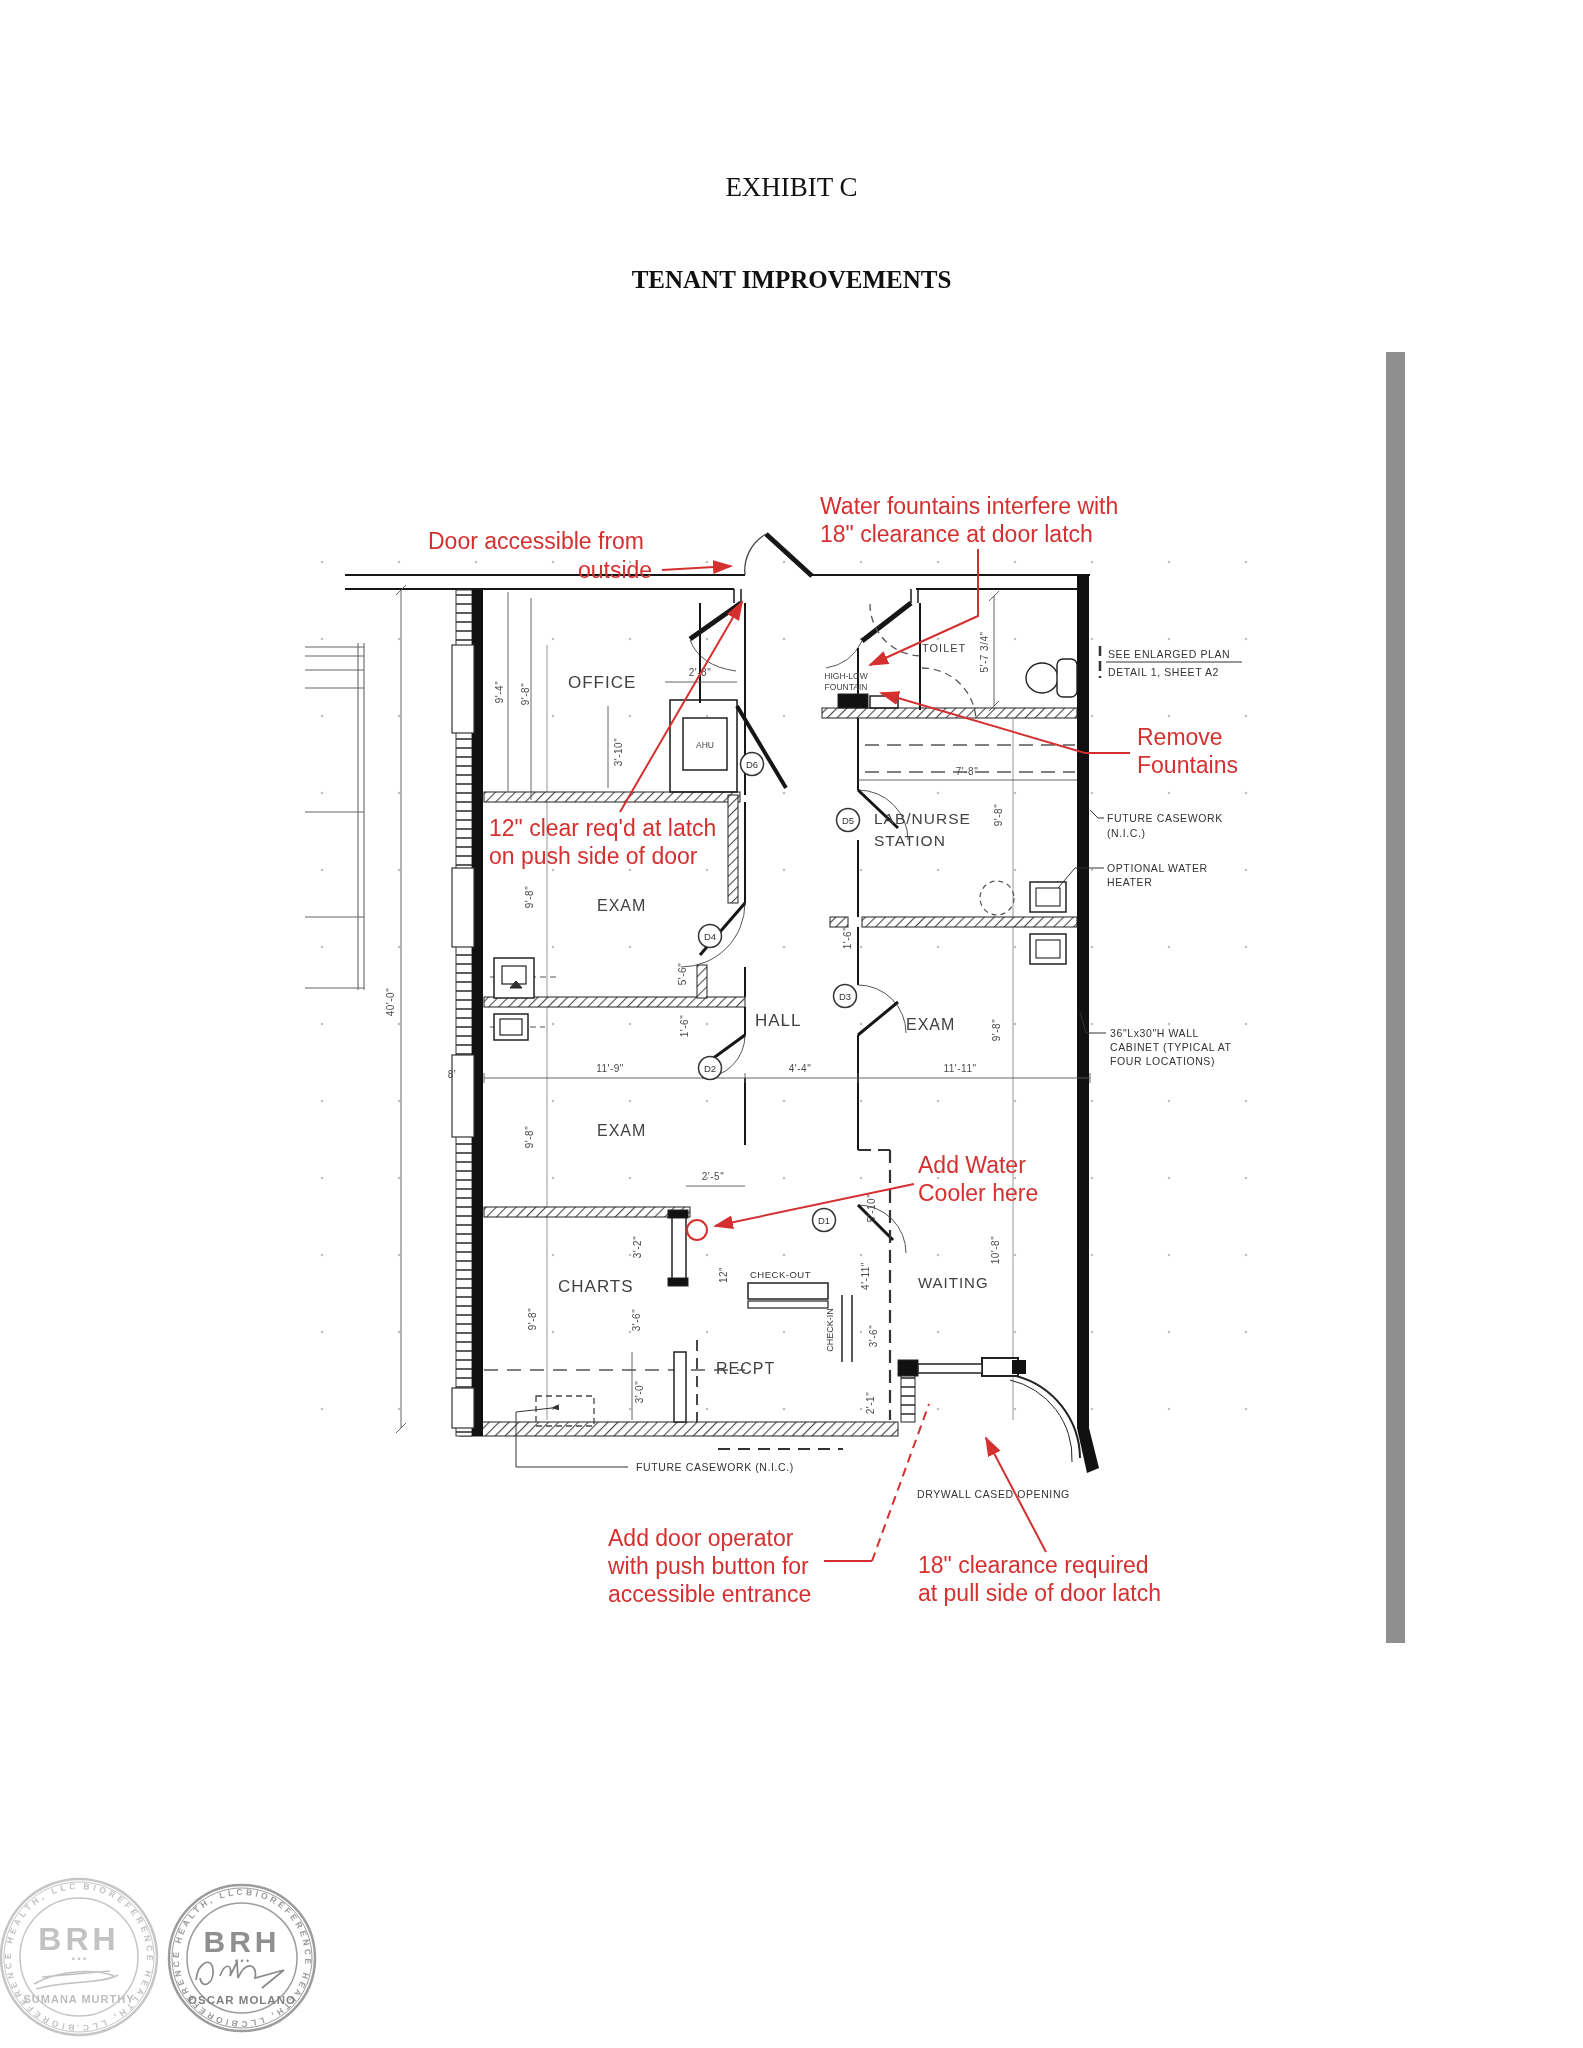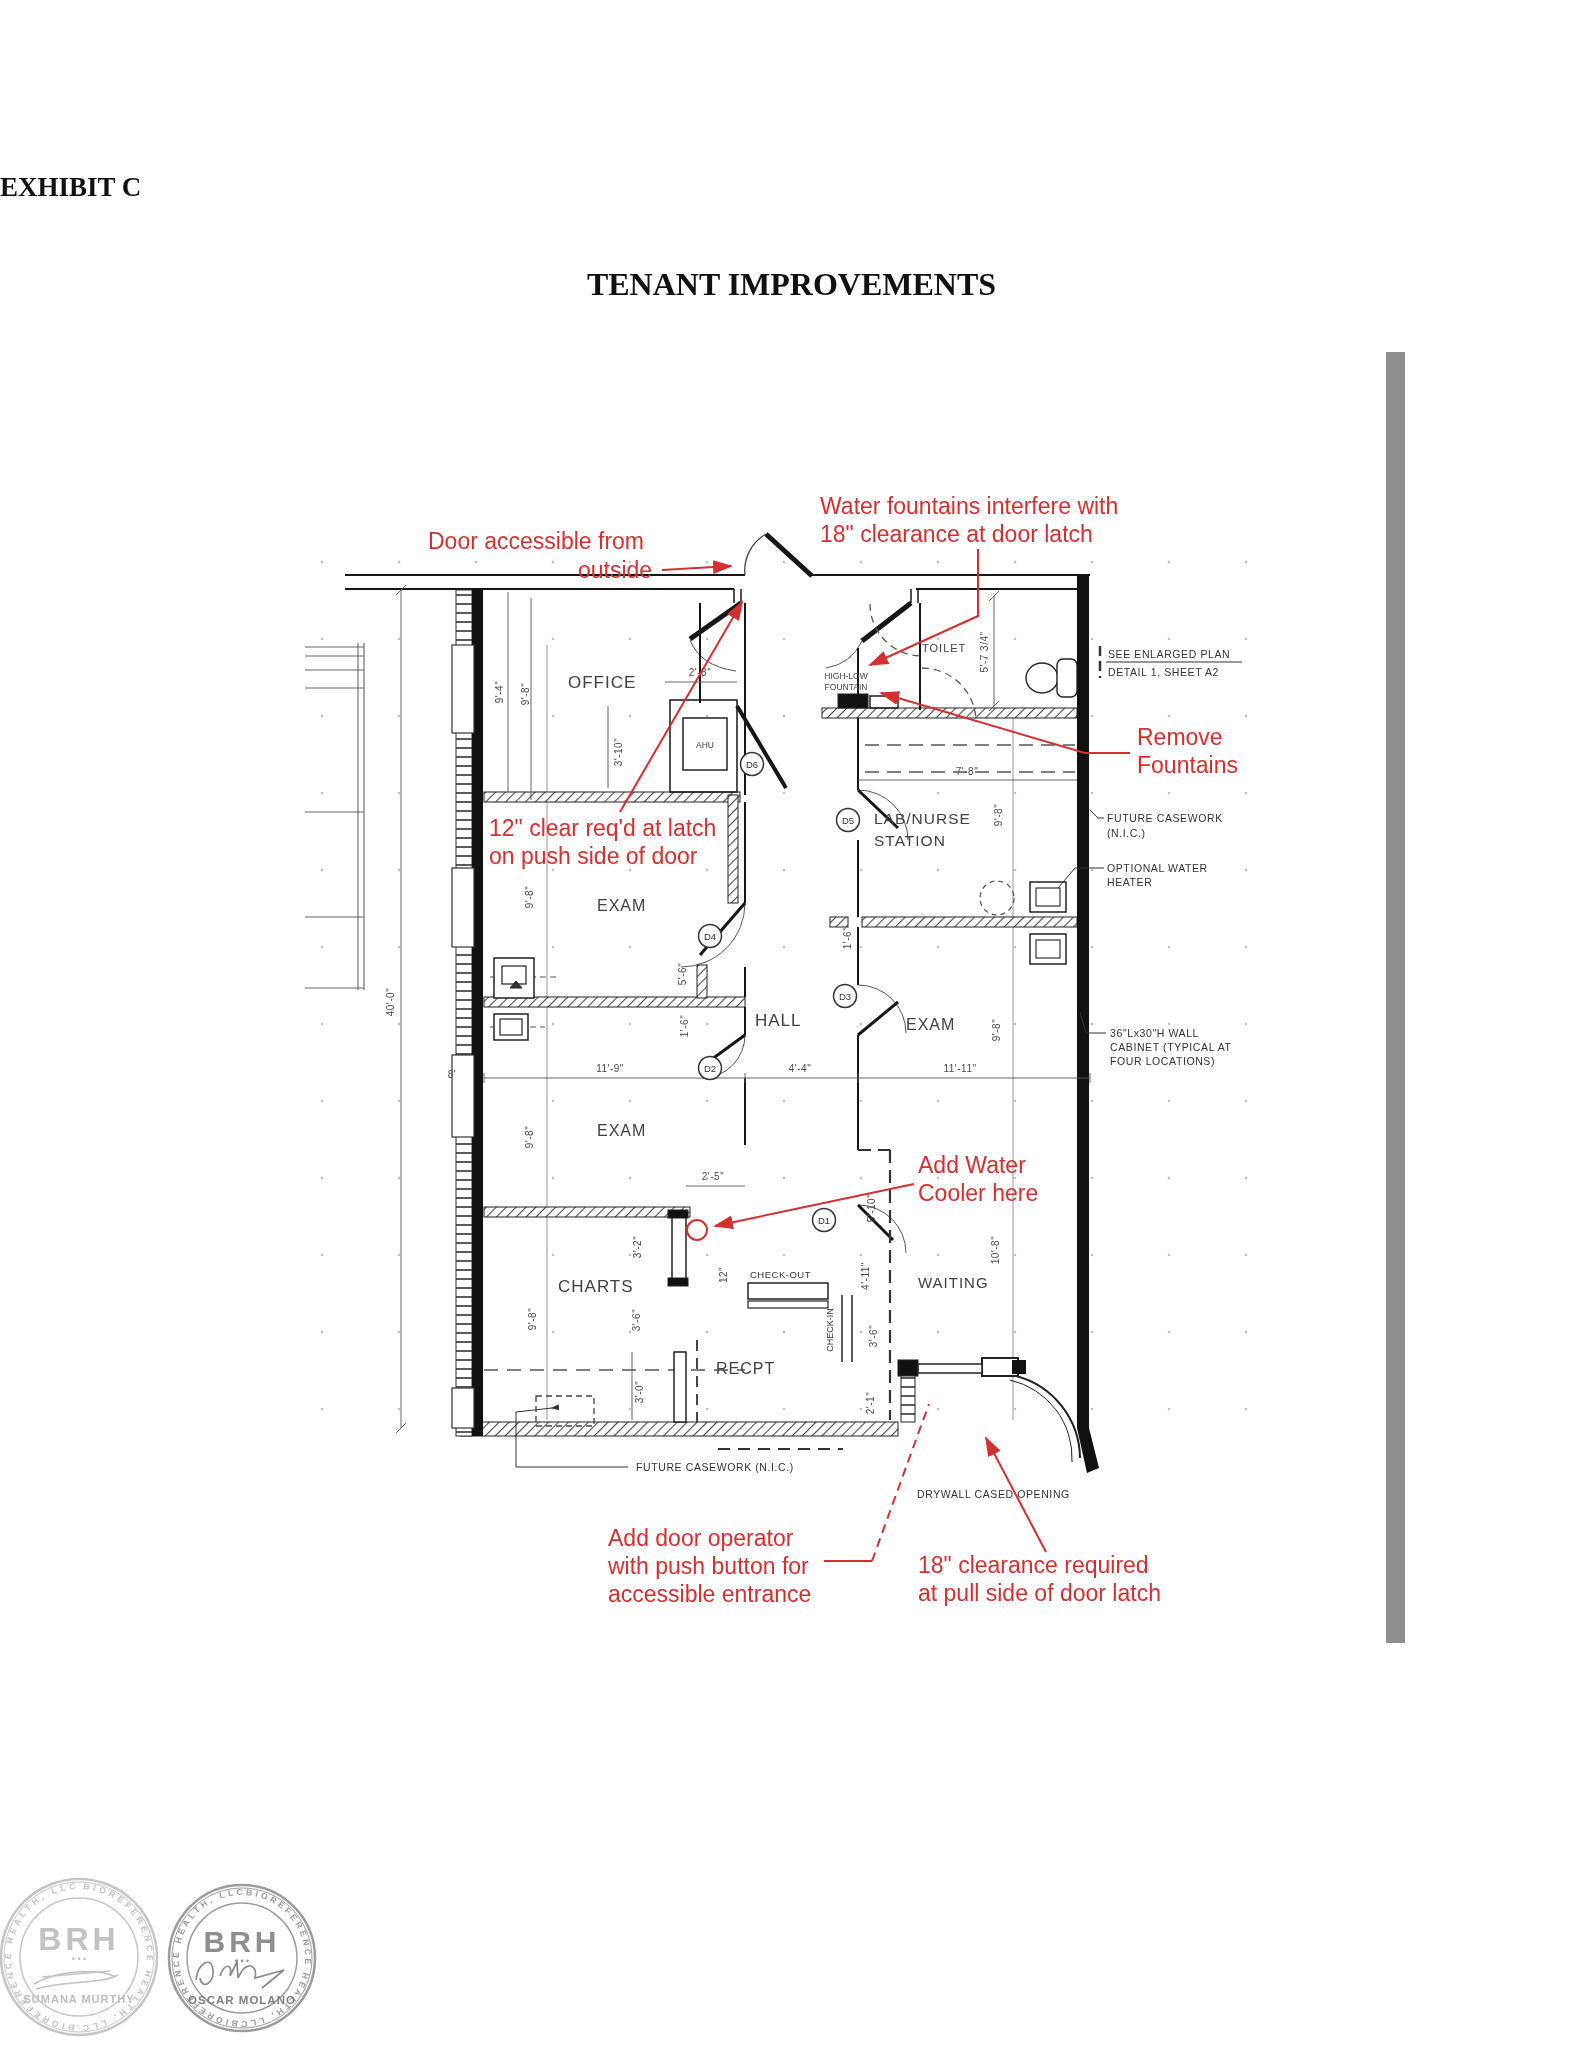--- a/index.html
+++ b/index.html
@@ -5,8 +5,8 @@
   html,body{margin:0;padding:0;background:#fff;}
   .page{position:relative;width:1583px;height:2048px;background:#ffffff;overflow:hidden;
         font-family:"Liberation Sans",sans-serif;}
-  .doc-title{position:absolute;left:0;right:0;top:172px;
-             font-family:"Liberation Serif",serif;font-weight:bold;font-size:27px;color:#111;}
+  .doc-title{position:absolute;left:0;right:0;top:172px;text-align:center;
+             font-family:"Liberation Serif",serif;font-weight:normal;font-size:27px;color:#111;}
   .doc-subtitle{position:absolute;left:0;right:0;top:266px;text-align:center;
              font-family:"Liberation Serif",serif;font-weight:bold;font-size:32px;color:#111;}
   .scrollbar{position:absolute;left:1386px;top:352px;width:19px;height:1291px;background:#8f8f8f;}

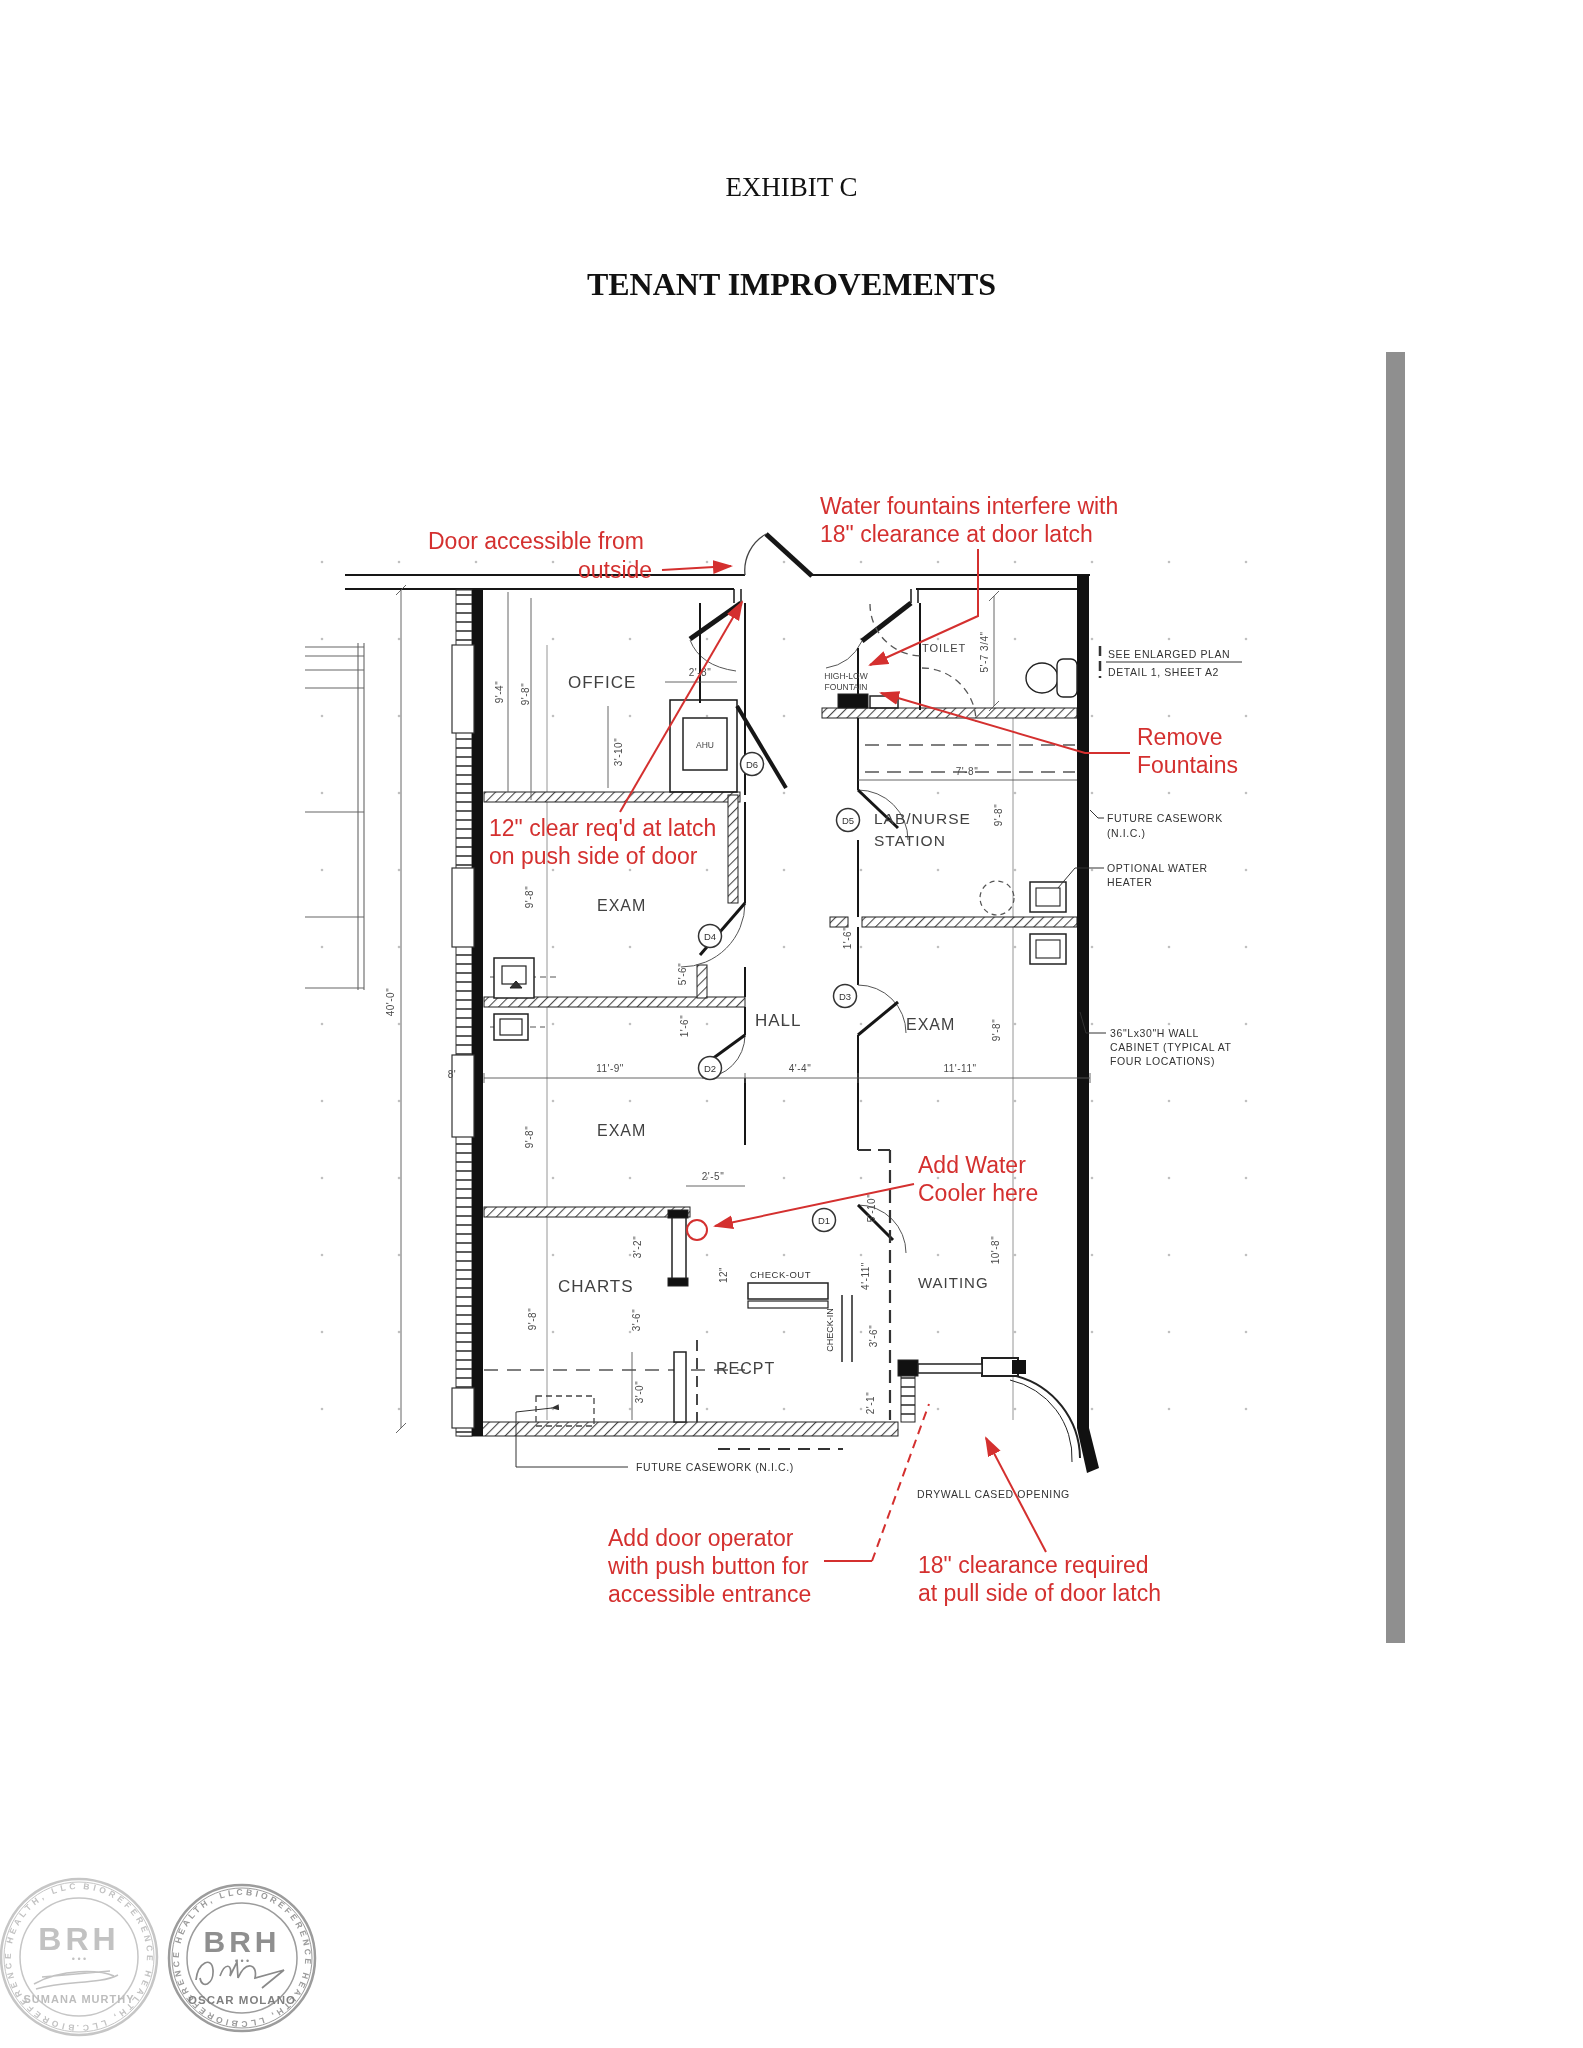--- a/index.html
+++ b/index.html
@@ -8,7 +8,7 @@
   .doc-title{position:absolute;left:0;right:0;top:172px;text-align:center;
              font-family:"Liberation Serif",serif;font-weight:normal;font-size:27px;color:#111;}
   .doc-subtitle{position:absolute;left:0;right:0;top:266px;text-align:center;
-             font-family:"Liberation Serif",serif;font-weight:bold;font-size:32px;color:#111;}
+             font-family:"Liberation Serif",serif;font-weight:bold;font-size:25px;color:#111;}
   .scrollbar{position:absolute;left:1386px;top:352px;width:19px;height:1291px;background:#8f8f8f;}
   svg text{font-family:"Liberation Sans",sans-serif;}
   .room{fill:#414141;letter-spacing:1px;}

